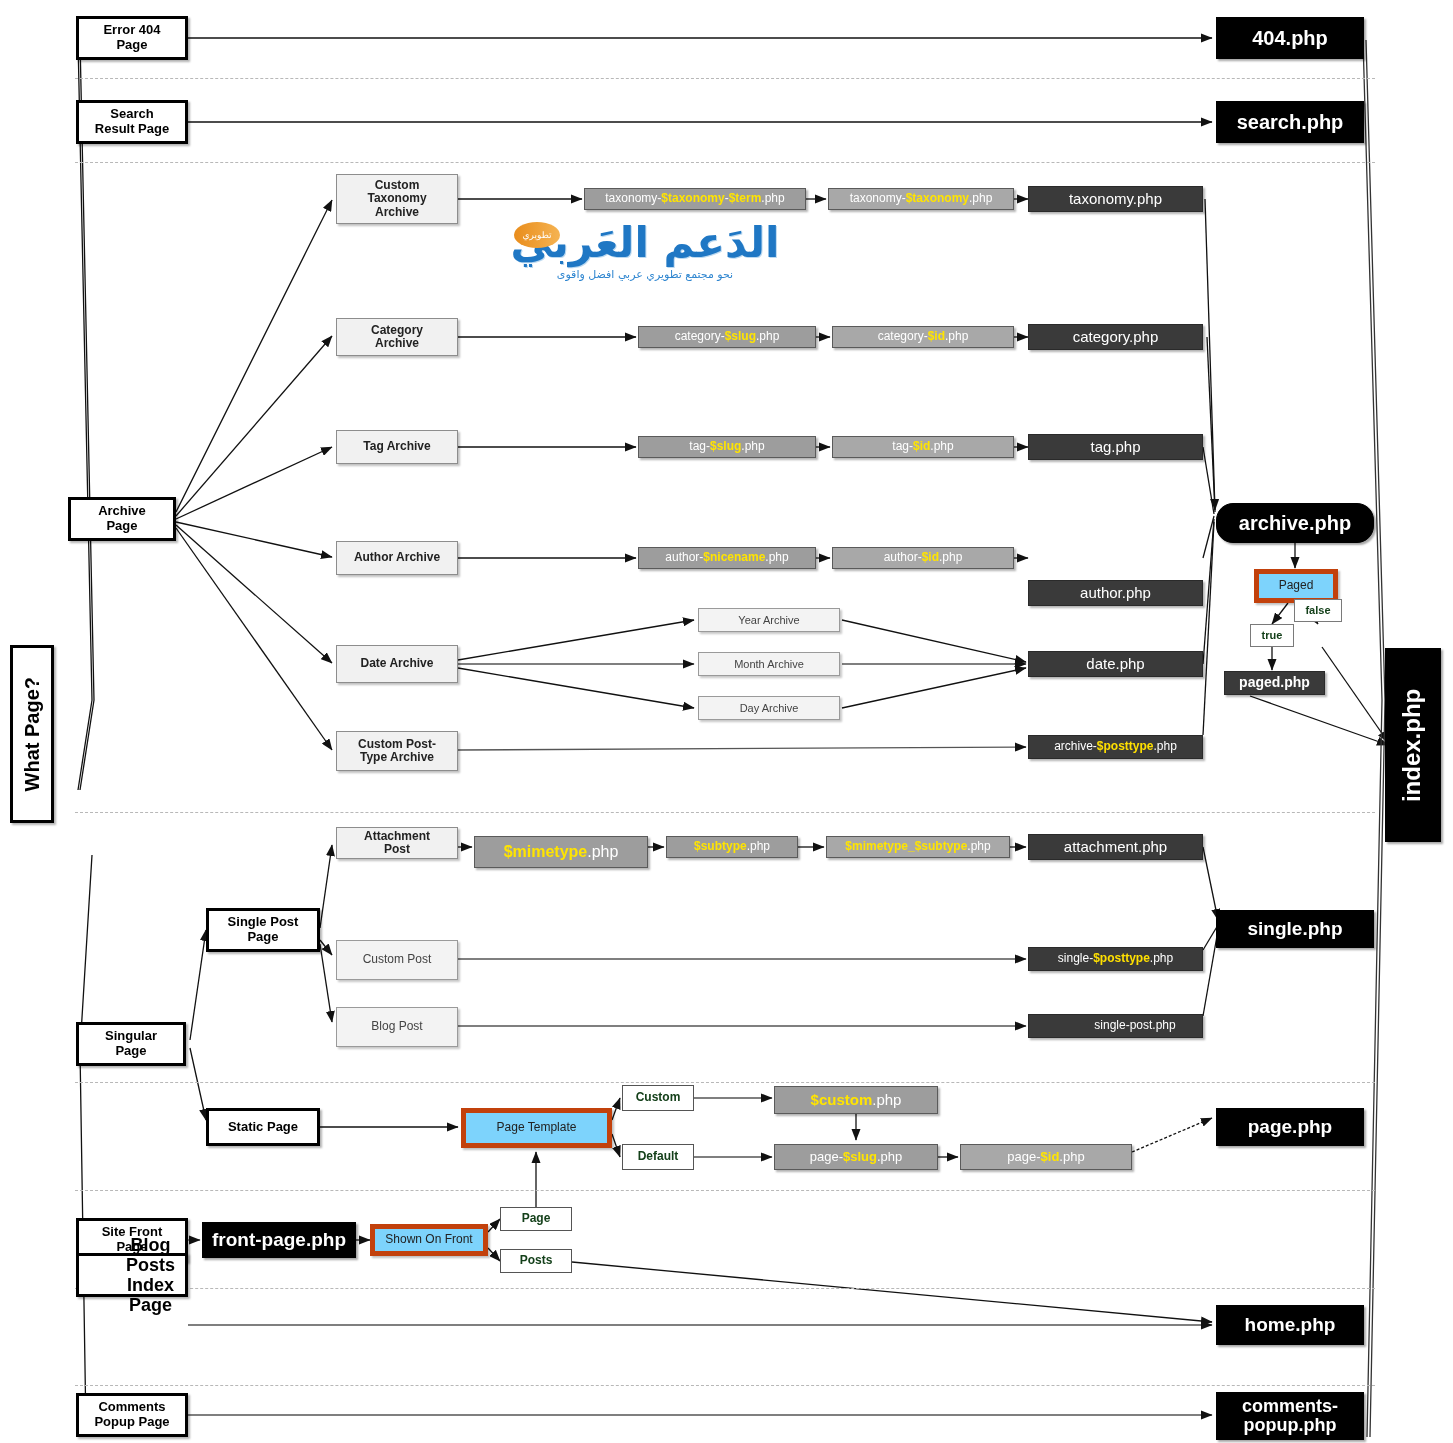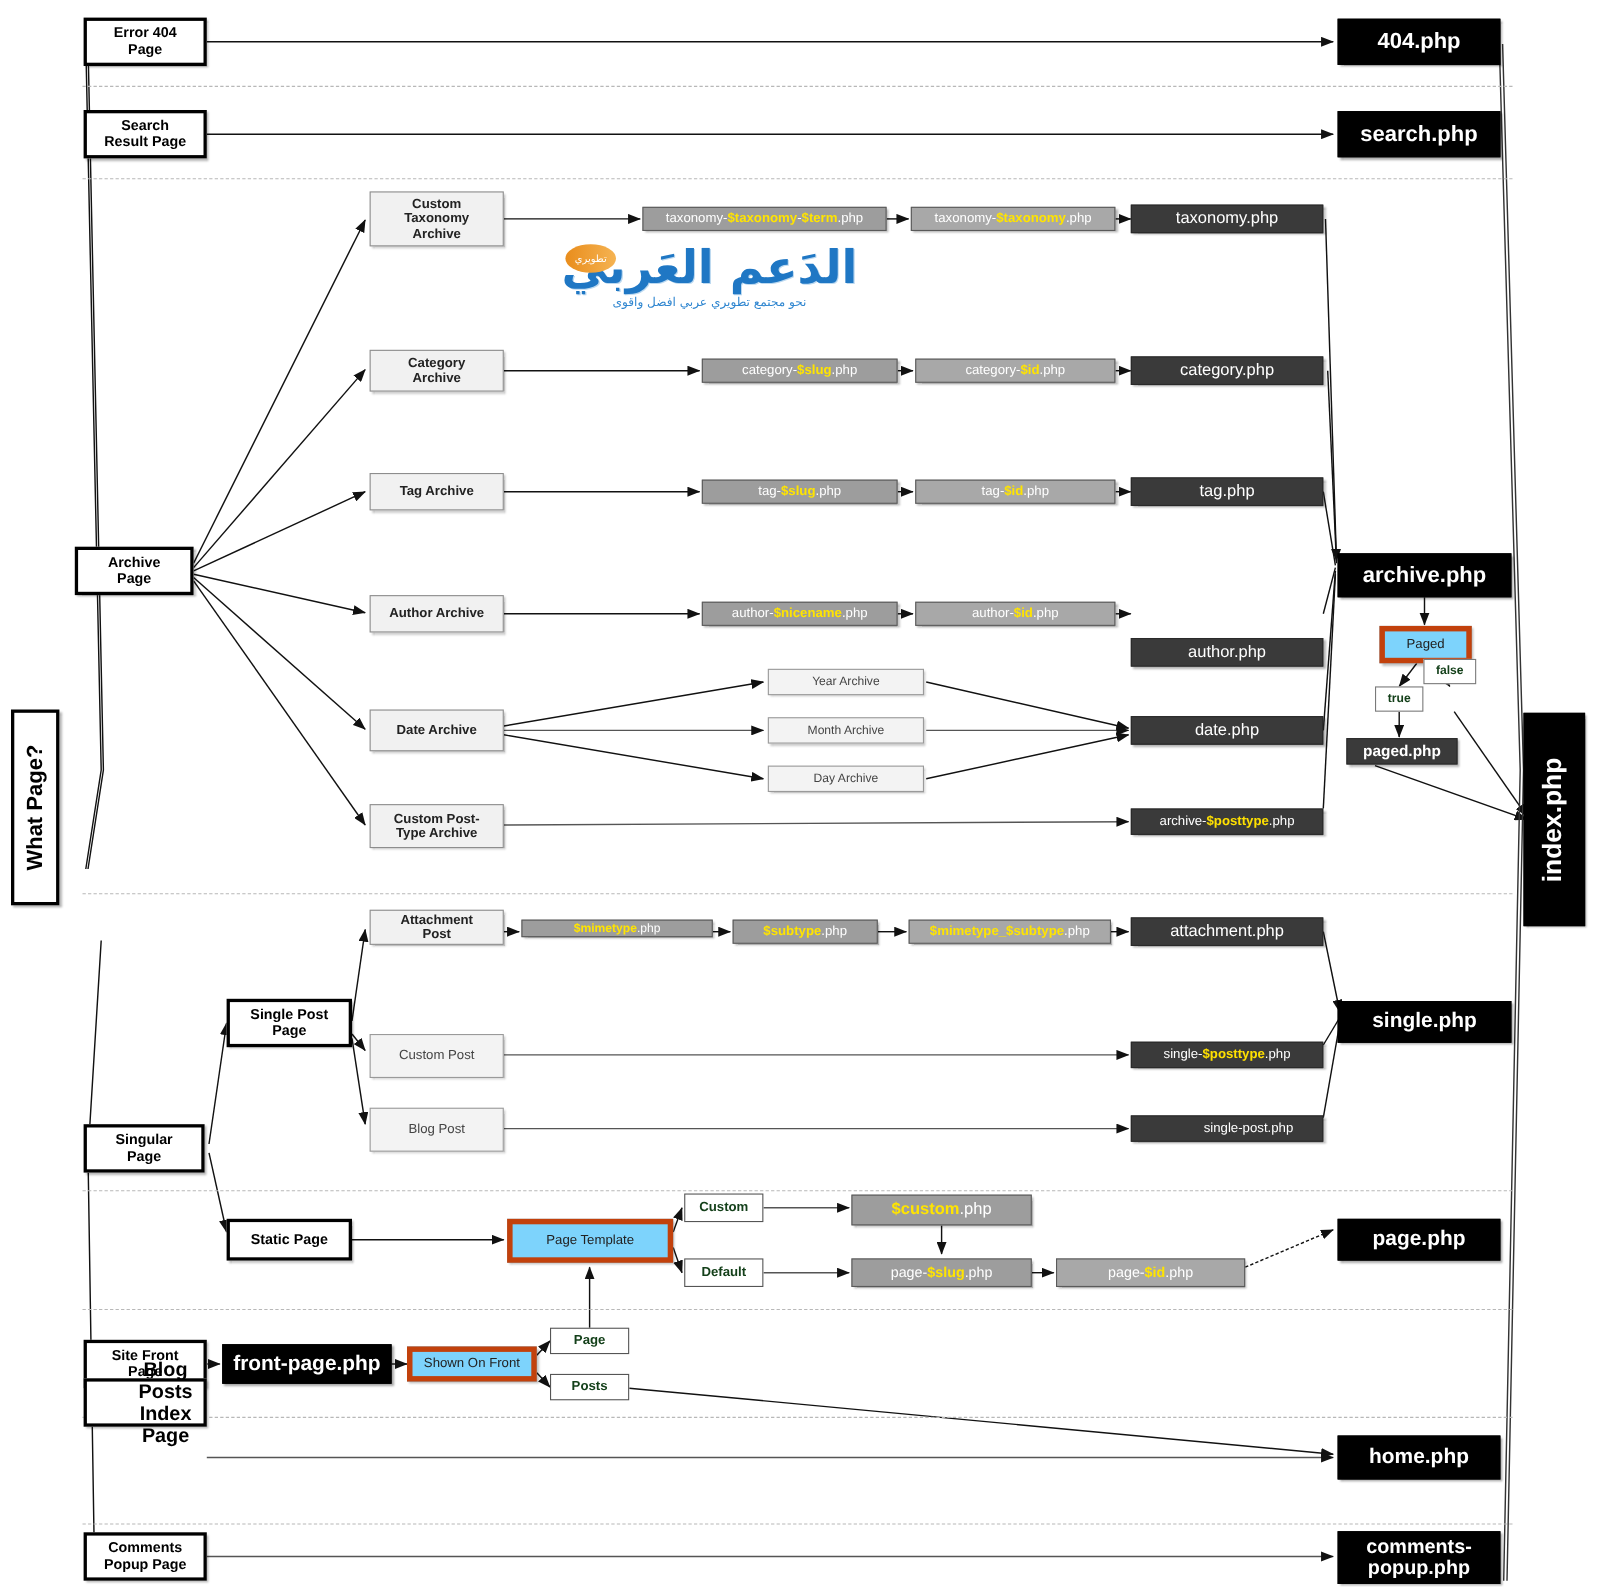--- a/index.html
+++ b/index.html
@@ -358,7 +358,7 @@
     <span><span class="pre">archive-</span><span class="var">$posttype</span><span class="ext">.php</span></span>
   </div>
 
-  <div class="node blk" style="left:1216px;top:503px;width:158px;height:40px;font-size:20px;">
+  <div class="node blk" style="left:1216px;top:503px;width:158px;height:40px;font-size:20px;border-radius:17px;">
     <span>archive.php</span>
   </div>
 

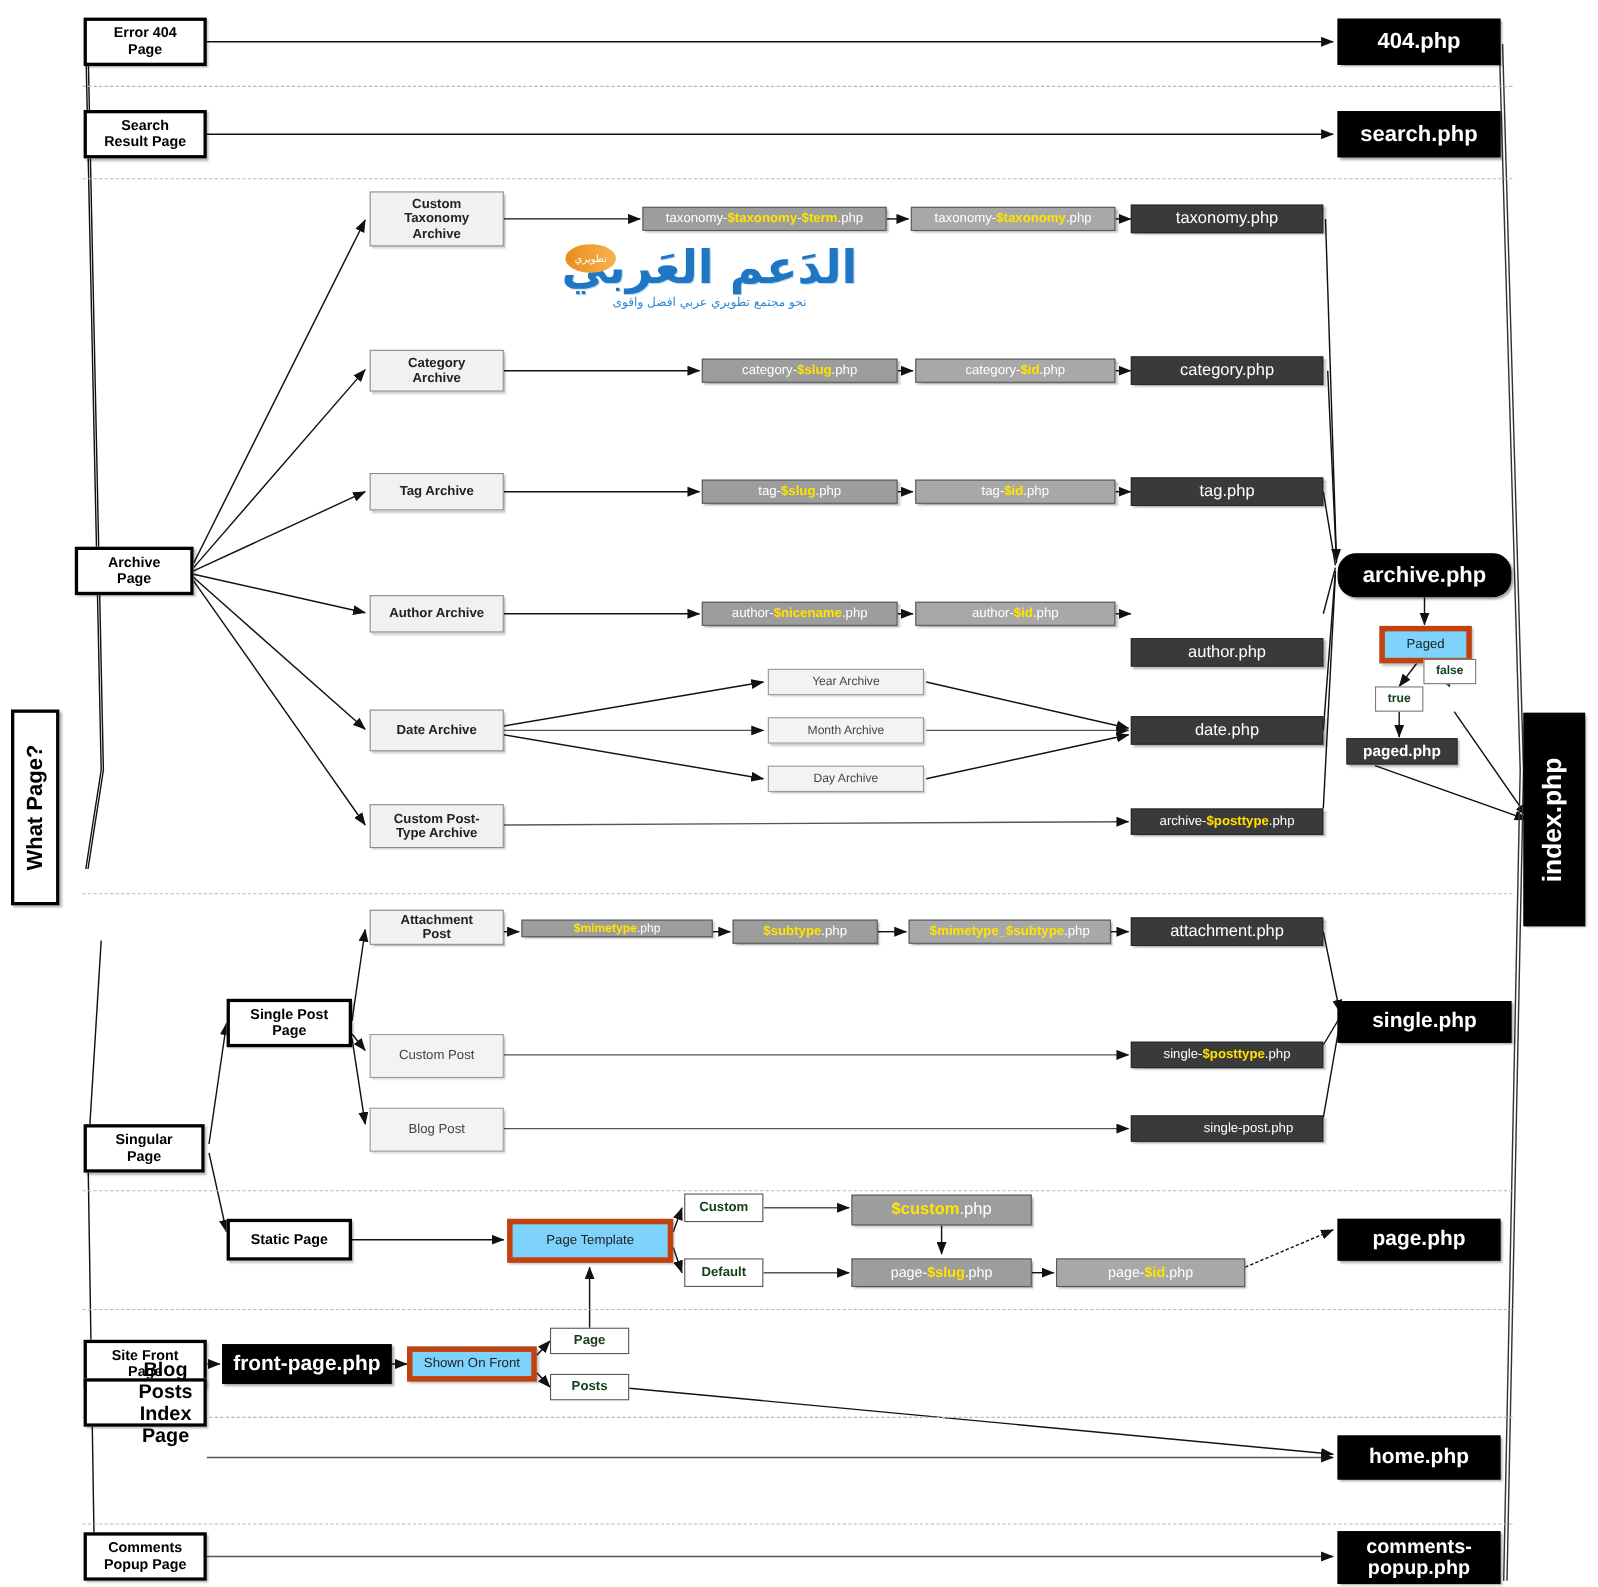--- a/index.html
+++ b/index.html
@@ -366,7 +366,7 @@
     <span>paged.php</span>
   </div>
 
-  <div class="node mgr" style="left:474px;top:836px;width:174px;height:16px;font-size:11px;">
+  <div class="node mgr" style="left:474px;top:836px;width:174px;height:32px;font-size:16px;">
     <span><span class="var">$mimetype</span><span class="ext">.php</span></span>
   </div>
   <div class="node mgr" style="left:666px;top:836px;width:132px;height:22px;font-size:12px;">

